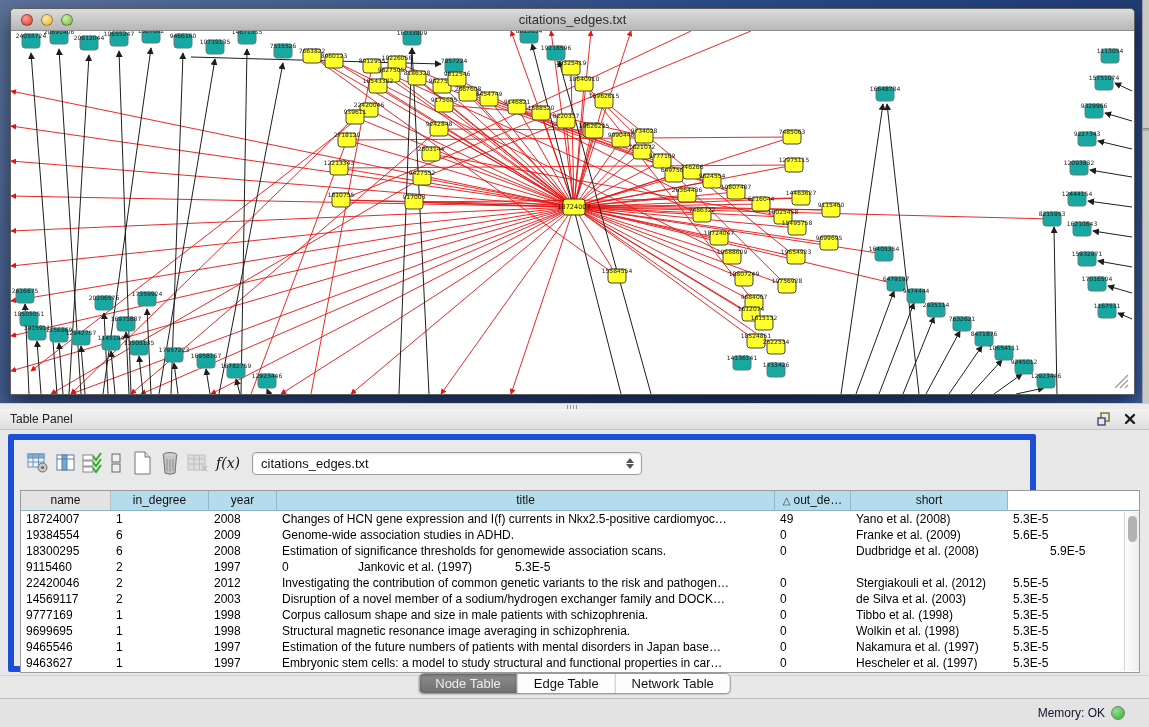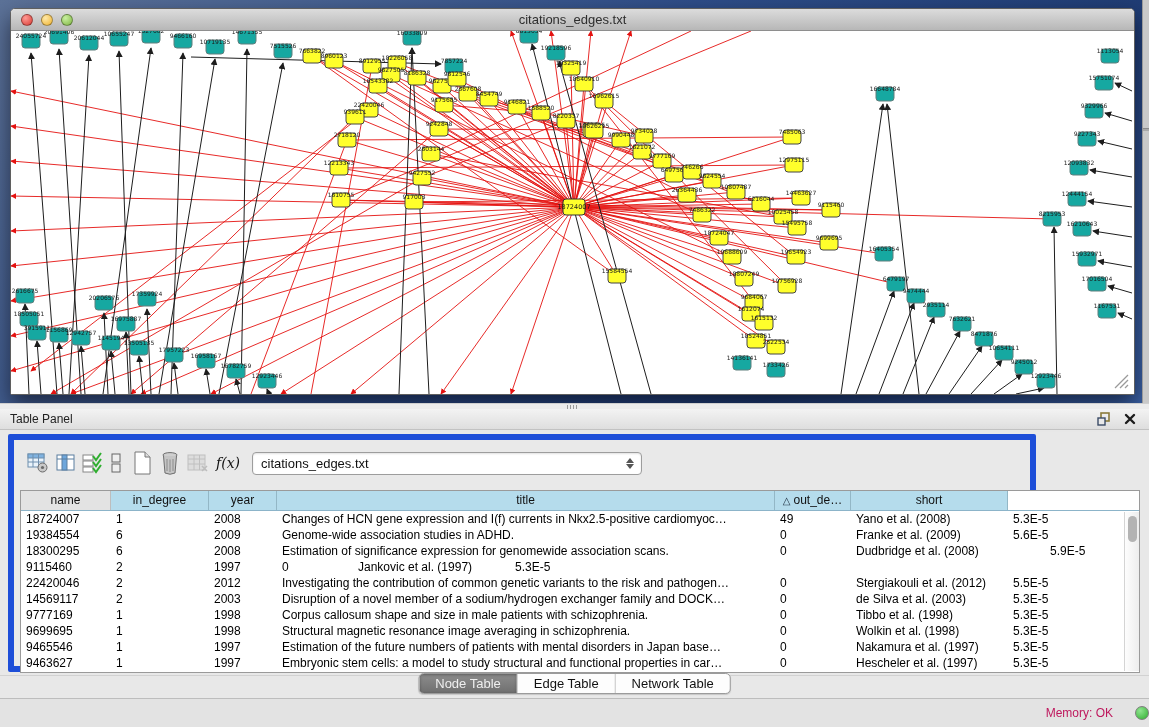--- a/index.html
+++ b/index.html
@@ -637,7 +637,7 @@
             <div class="td" style="width: 90px;">18300295</div>
             <div class="td" style="width: 98px;">6</div>
             <div class="td" style="width: 68px;">2008</div>
-            <div class="td" style="width: 498px;">Estimation of significance expression for genomewide association scans.</div>
+            <div class="td" style="width: 498px;">Estimation of significance thresholds for genomewide association scans.</div>
             <div class="td" style="width: 76px;">0</div>
             <div class="td" style="width: 157px;">Dudbridge et al. (2008)</div>
             <div class="td" style="width: 110px; margin-left: 37px;">5.9E-5</div>

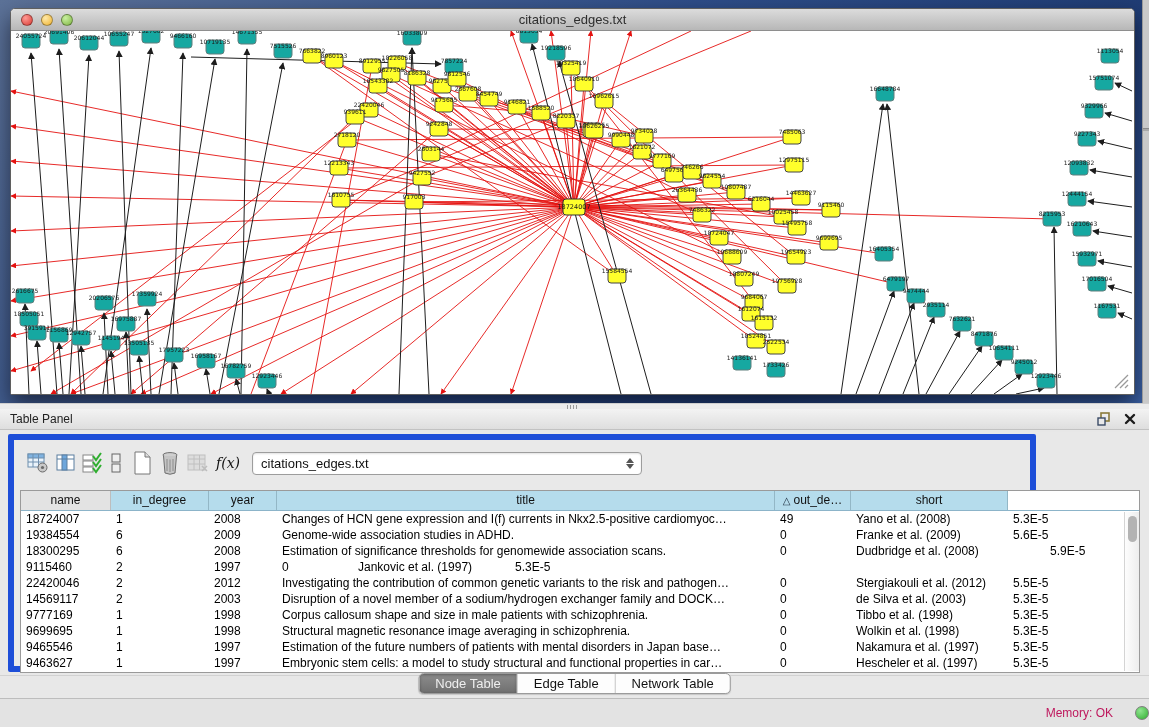--- a/index.html
+++ b/index.html
@@ -95,7 +95,7 @@
   
   .statusbar { position:absolute; left:0; top:698px; width:1149px; height:29px;
     background:#e3e3e3; border-top:1px solid #bdbdbd; display:flex; align-items:center;
-    justify-content:flex-end; padding-right:0; font-size:12px; color:#be185d;gap:16px; }
+    justify-content:flex-end; padding-right:24px; font-size:12px; color:#0f172a; }
   .mem-dot { width:14px; height:14px; border-radius:50%; margin-left:6px;
     border:1px solid #7d7d7d;
     background:radial-gradient(circle at 35% 30%,#8fe48f,#2fae2f); }

